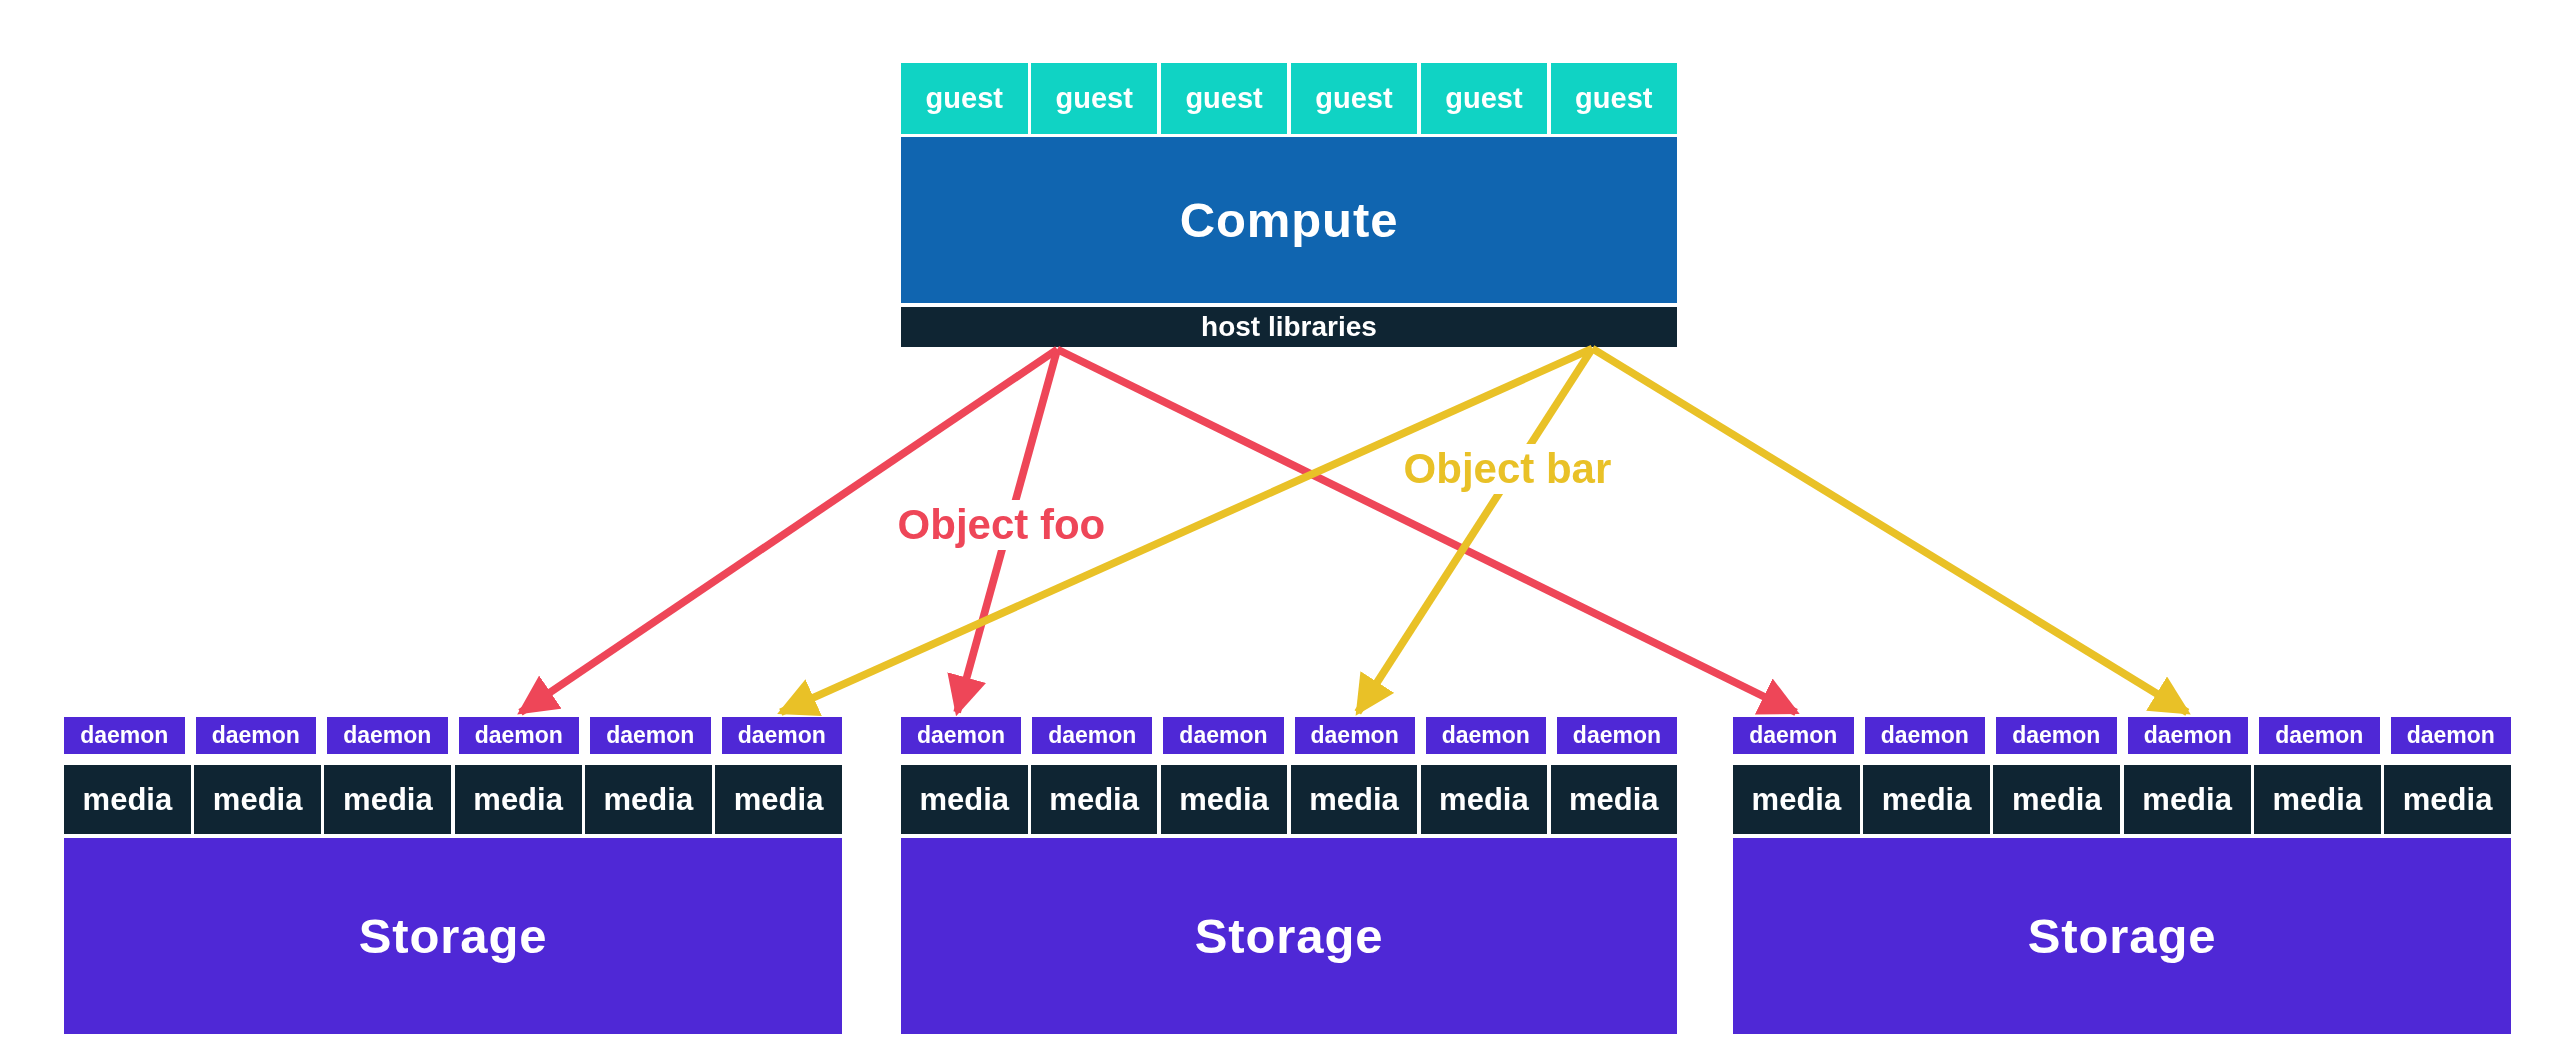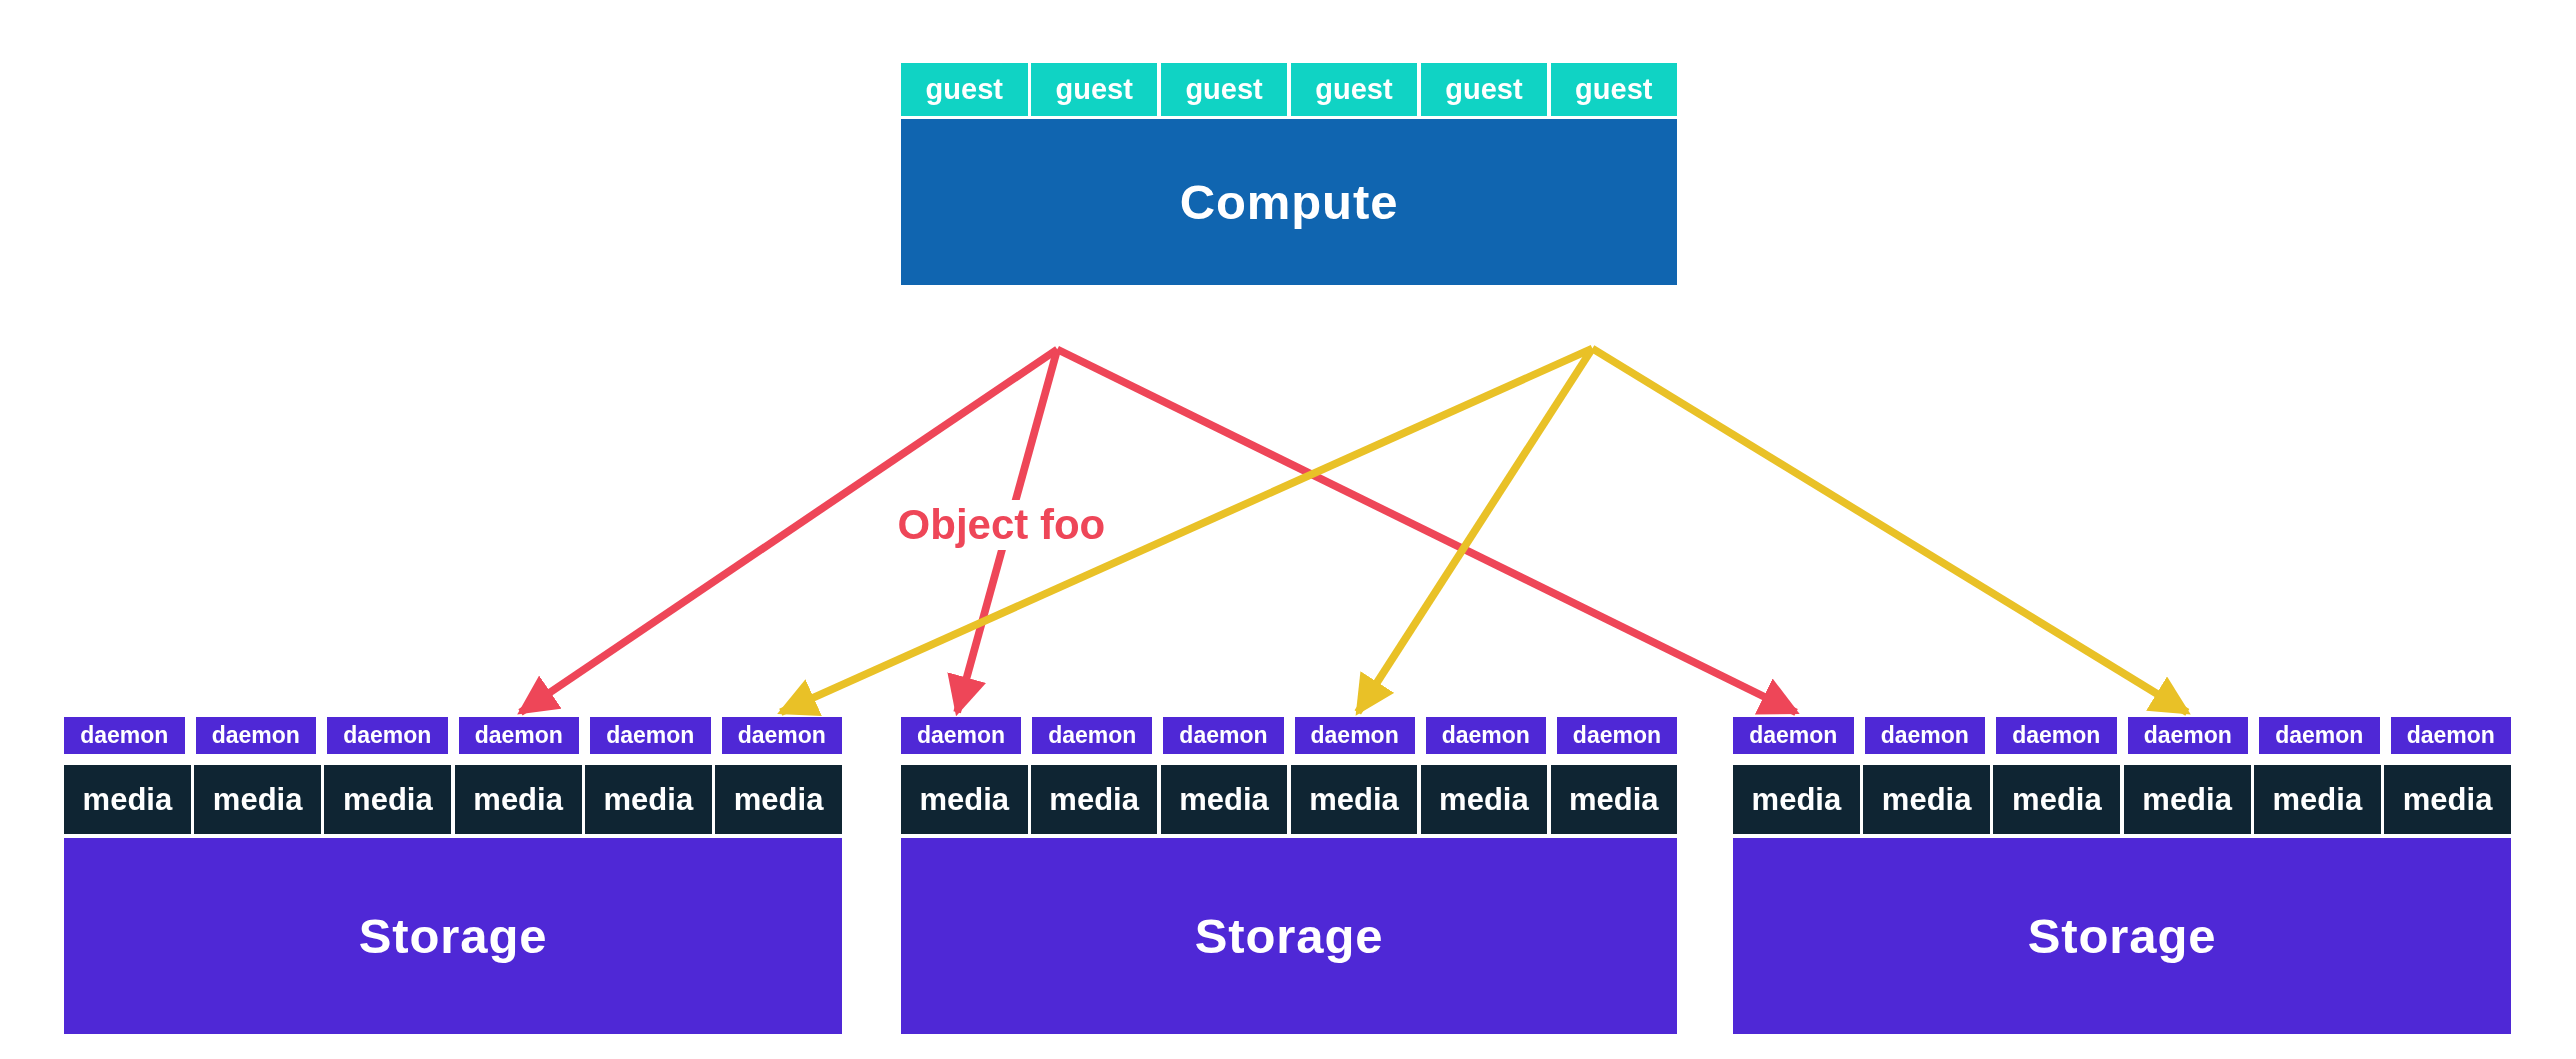--- a/index.html
+++ b/index.html
@@ -12,7 +12,7 @@
   }
   
   .compute-stack{position:absolute;left:901px;top:63px;width:776px;z-index:1;}
-  .guest-row{display:flex;gap:3.4px;height:53px;}
+  .guest-row{display:flex;gap:3.4px;height:71px;}
   .guest-row .cell{
     flex:1;background:var(--teal);
     display:flex;align-items:center;justify-content:center;

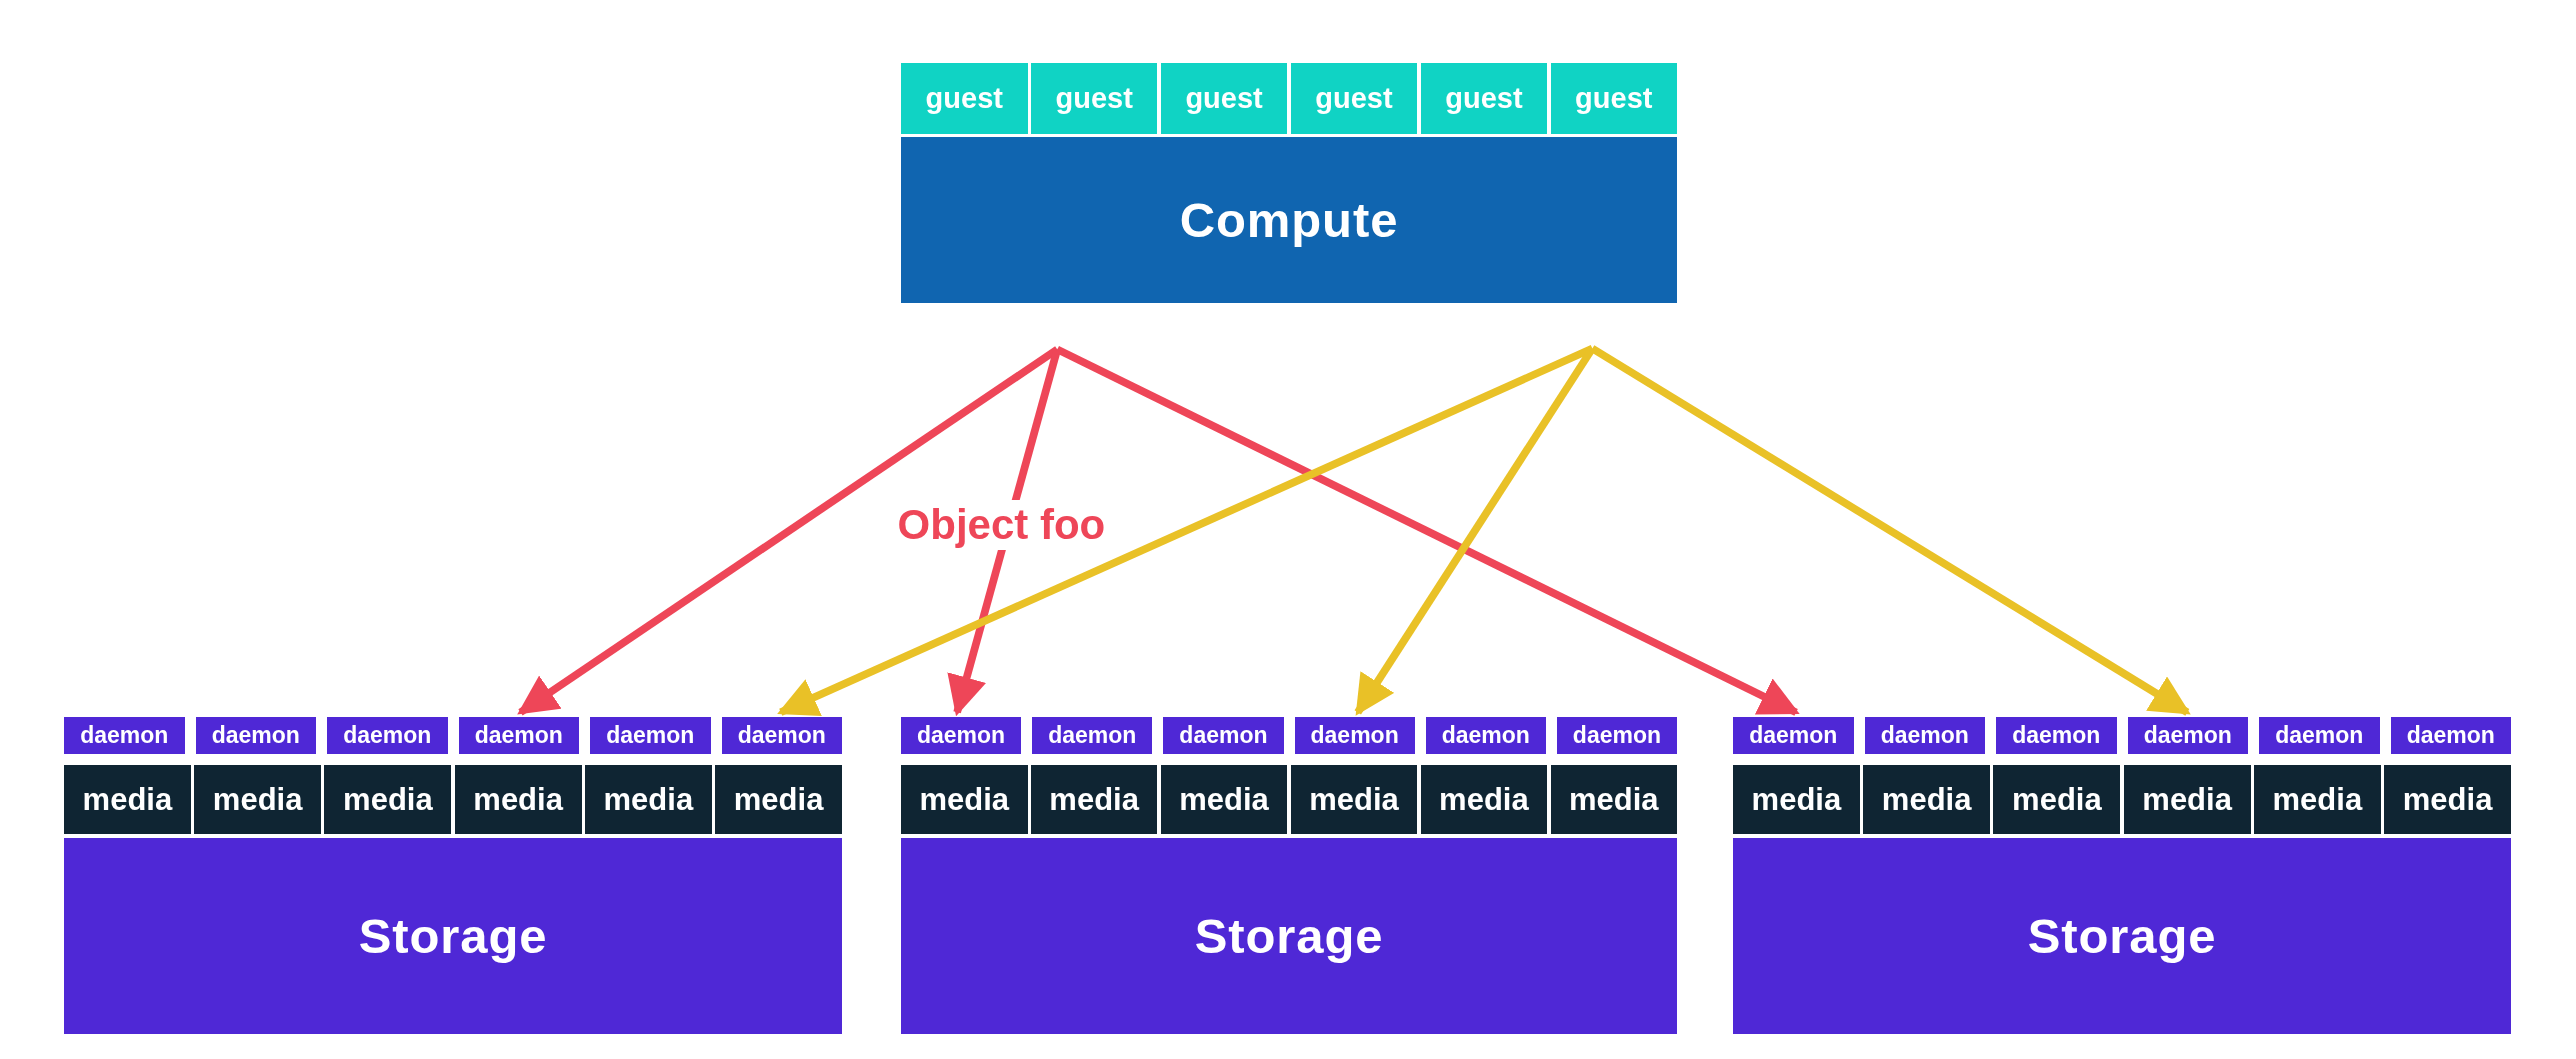--- a/index.html
+++ b/index.html
@@ -94,6 +94,9 @@
     <div class="compute-block">
       <span>Compute</span>
     </div>
+    <div class="host-band">
+      <span>host libraries</span>
+    </div>
   </div>
 
   <div class="storage-group" style="left:64px;">

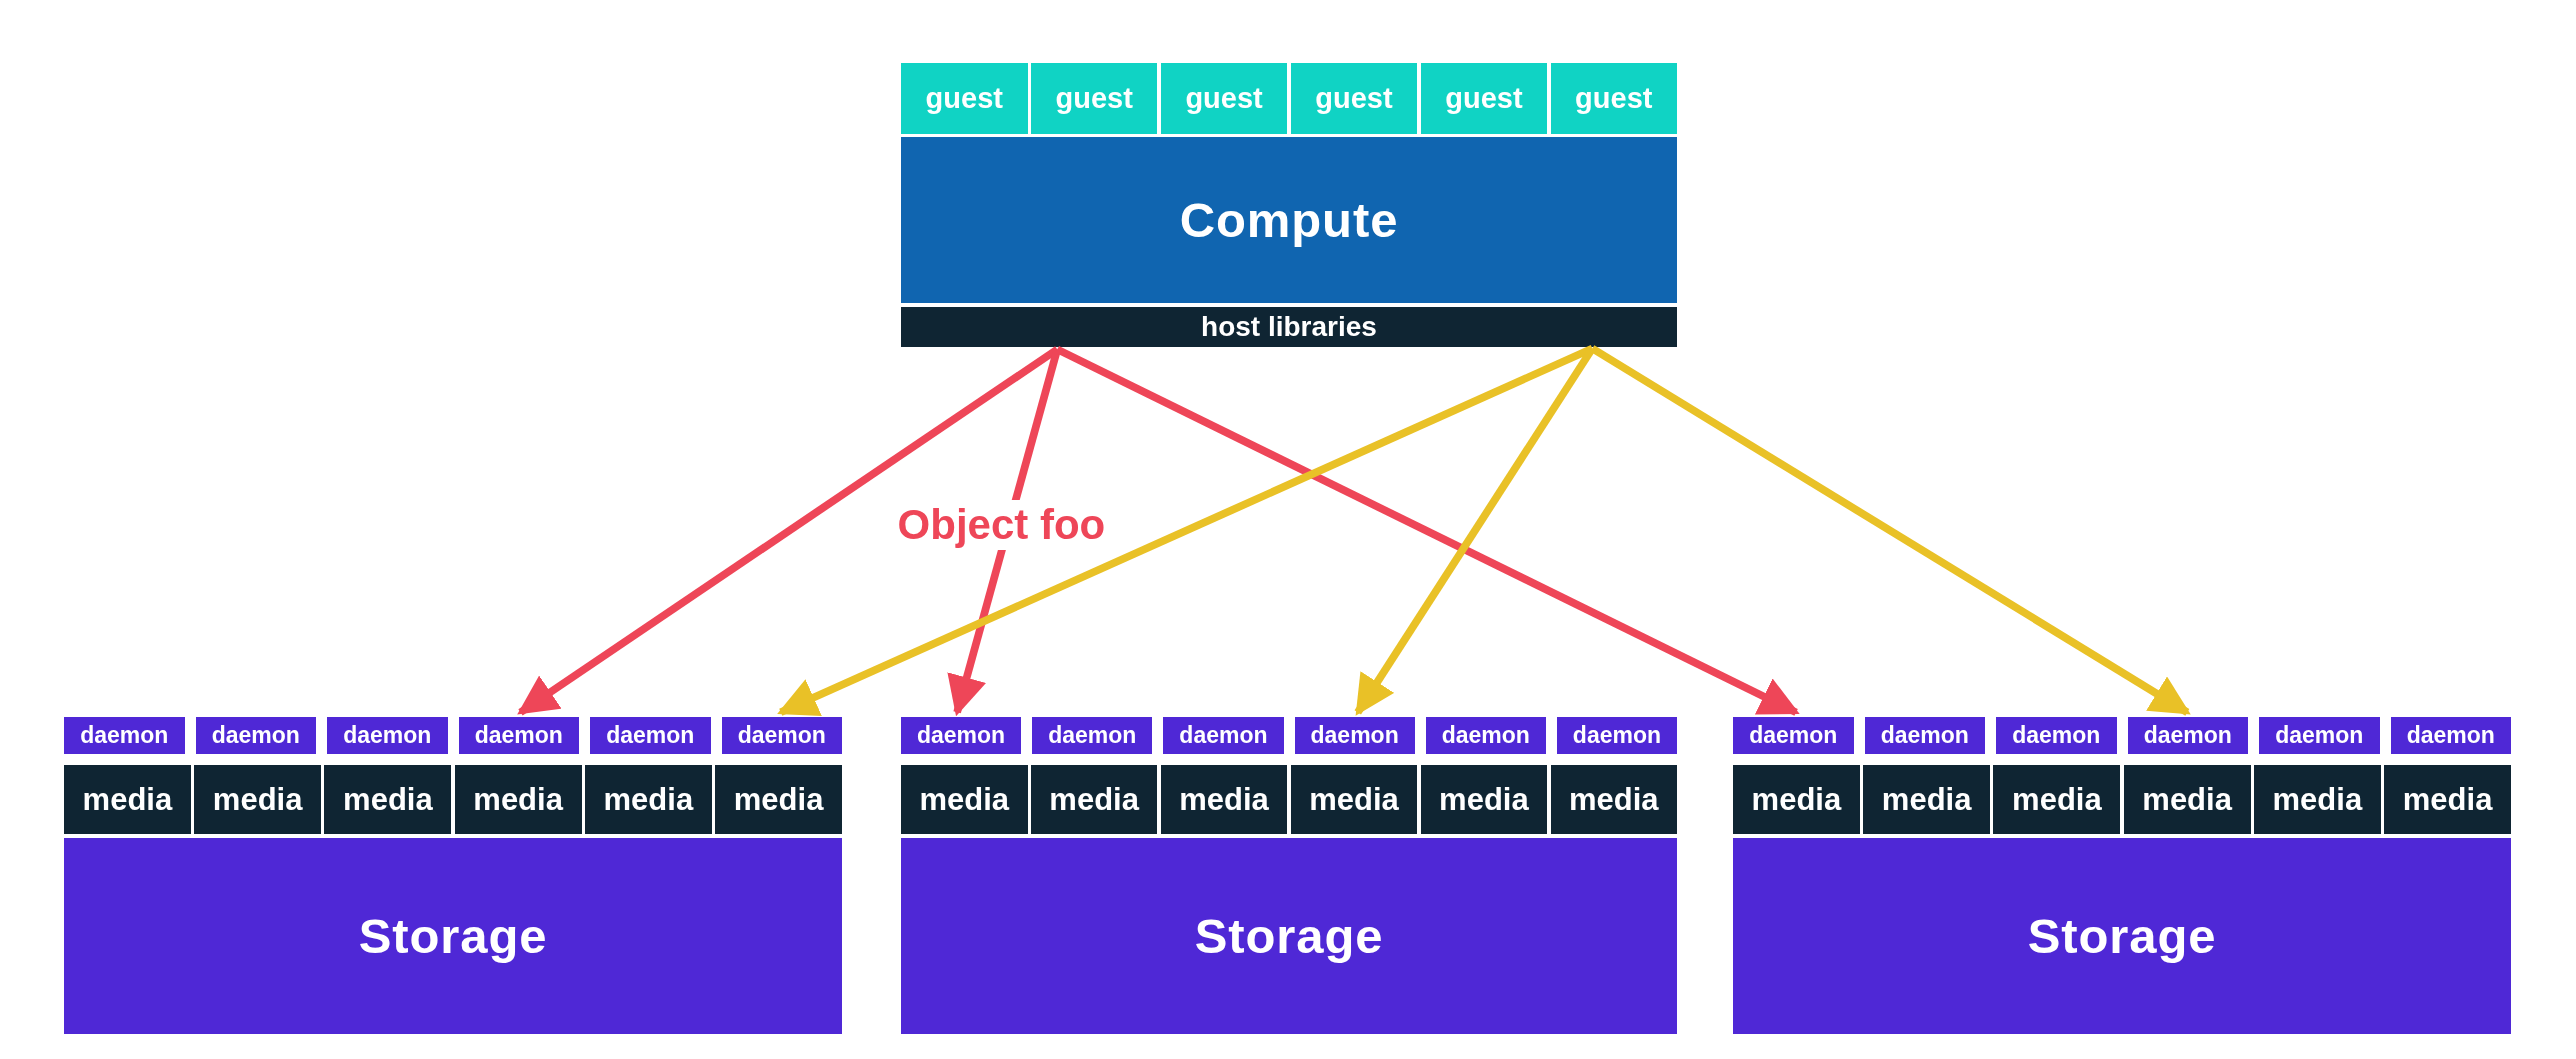--- a/index.html
+++ b/index.html
@@ -166,6 +166,7 @@
   </div>
 
   <div class="flow-label foo">Object foo</div>
+  <div class="flow-label bar">Object bar</div>
 
 </div>
 

